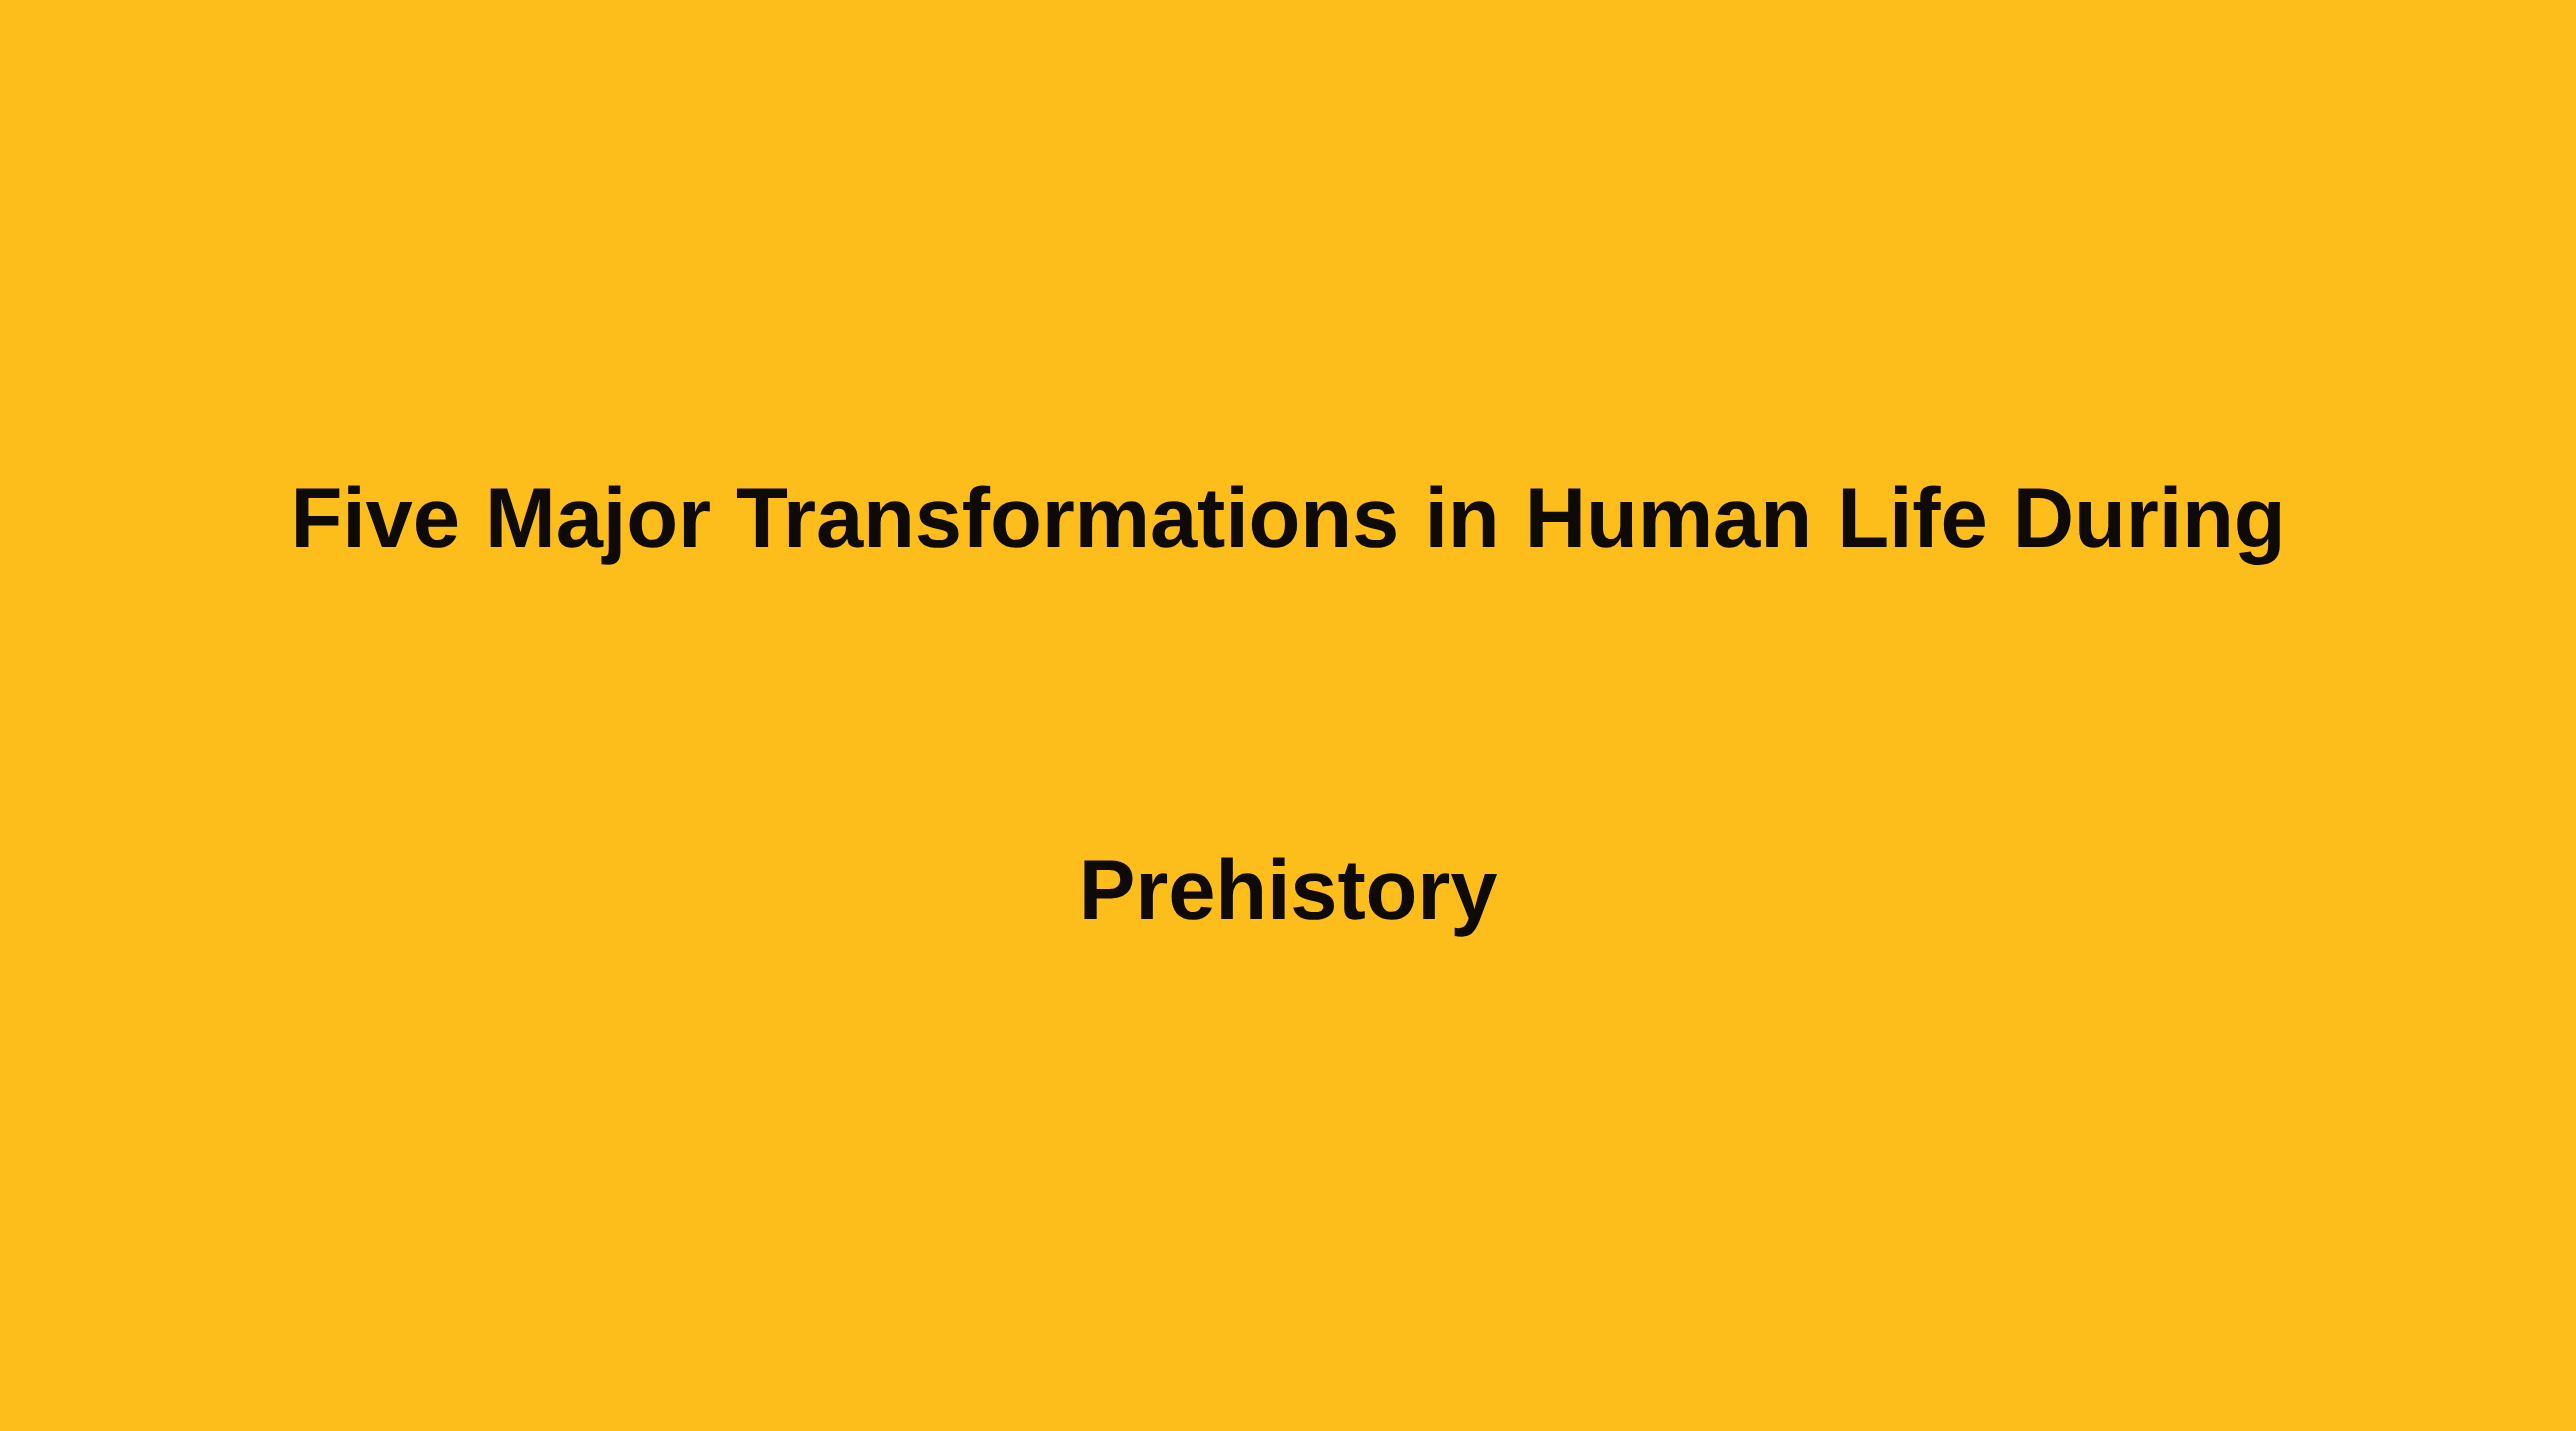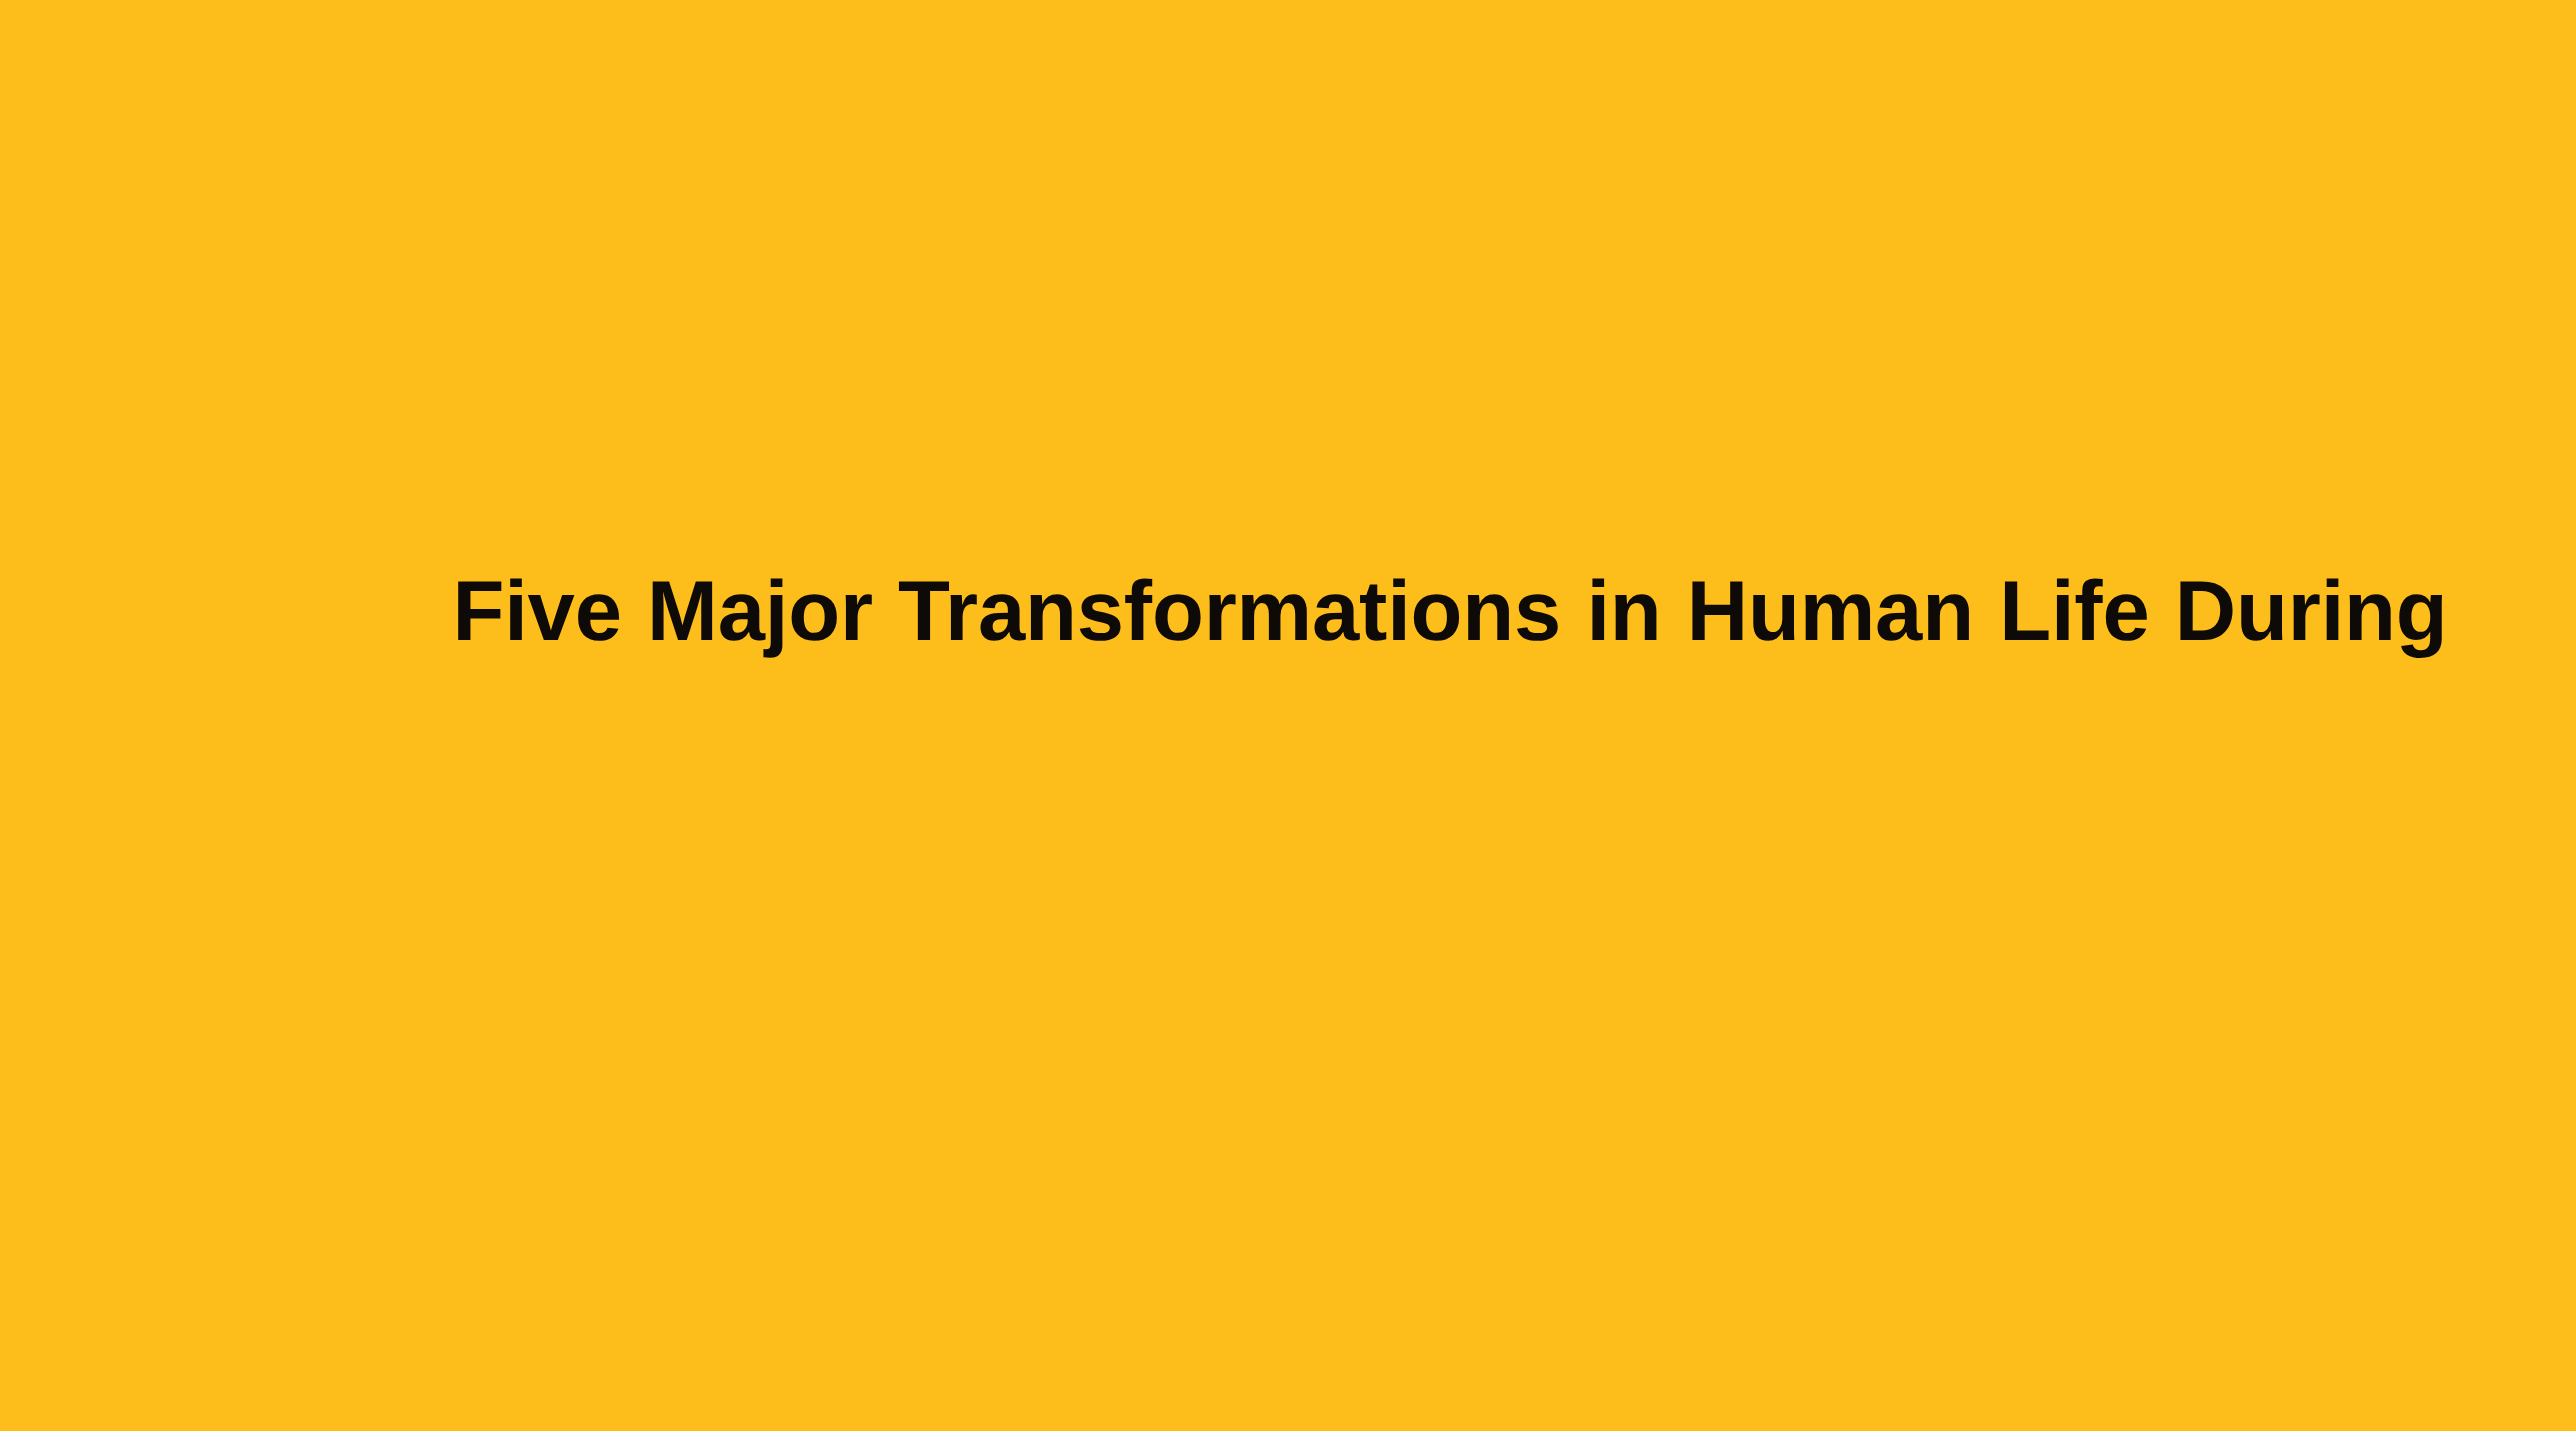--- a/index.html
+++ b/index.html
@@ -26,7 +26,7 @@
     background: #fdbe1b;
     display: flex;
     align-items: center;
-    justify-content: flex-end;
+    justify-content: center;
   }
 
   

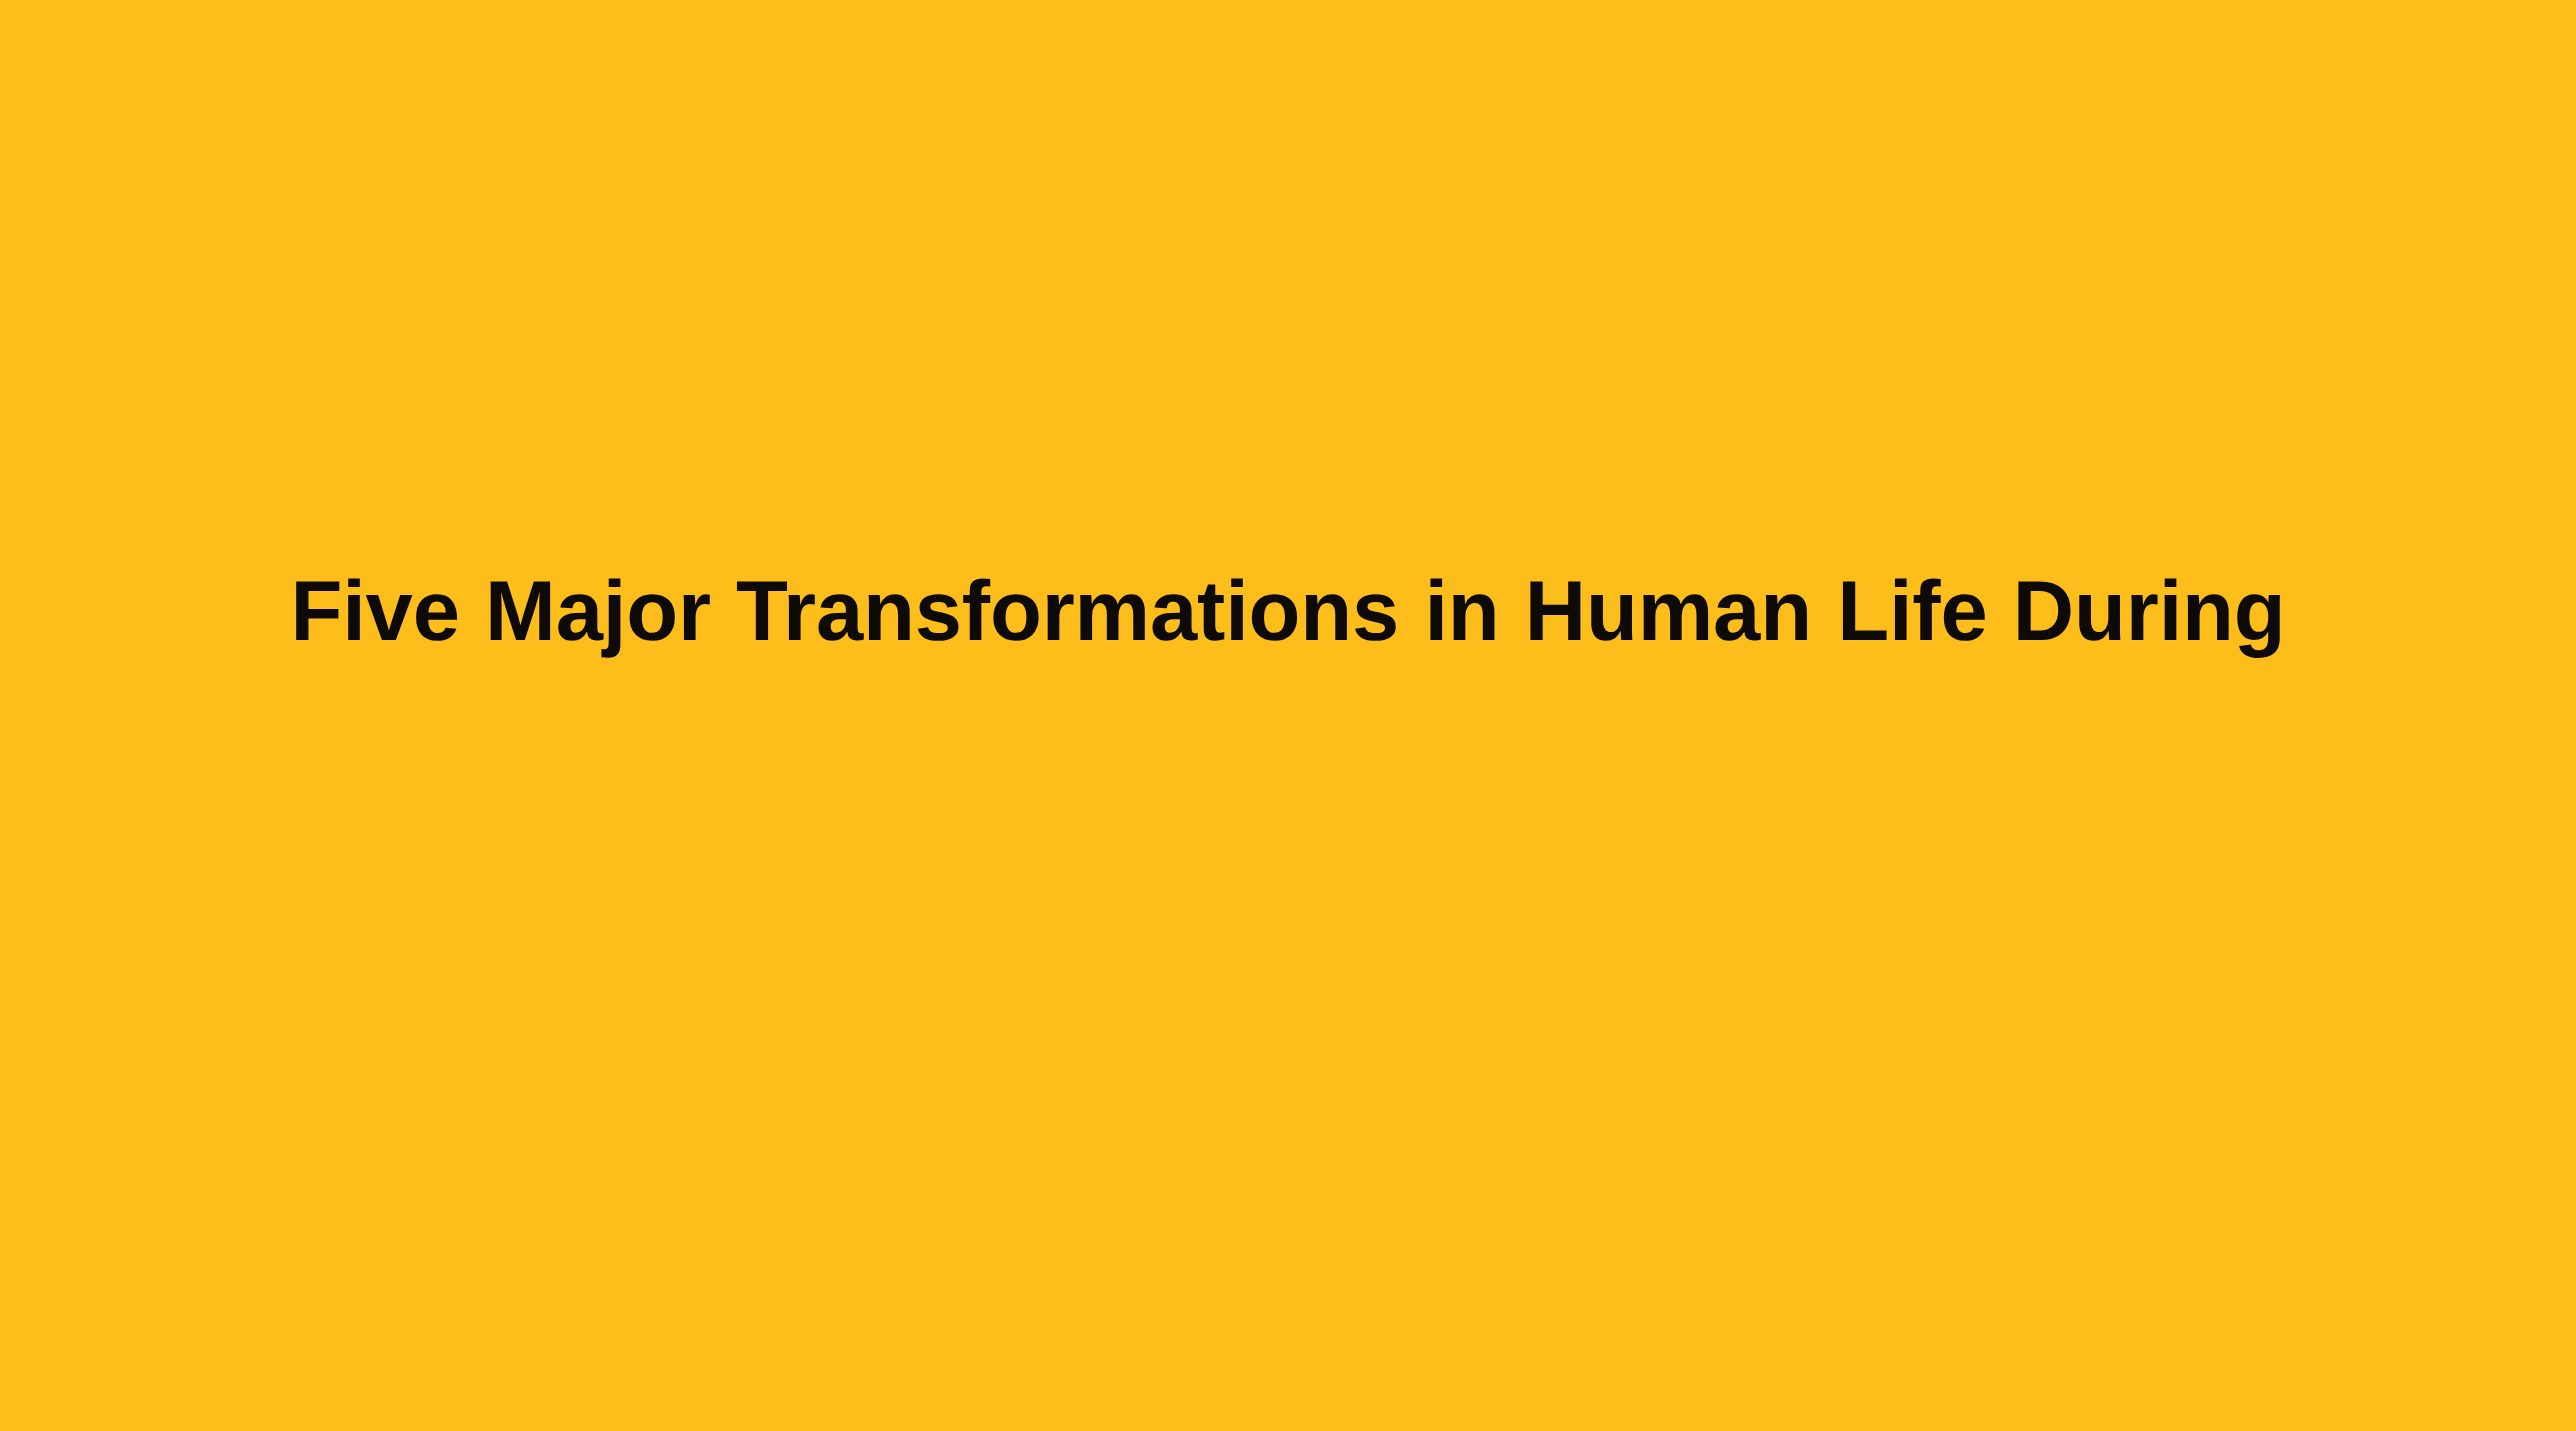--- a/index.html
+++ b/index.html
@@ -73,6 +73,7 @@
       <span class="headline-line-1">Five Major Transformations in Human Life During</span>
       <span class="line-break"></span>
       <br>
+      <span class="headline-line-2">Prehistory</span>
     </h1>
 
   </div>

